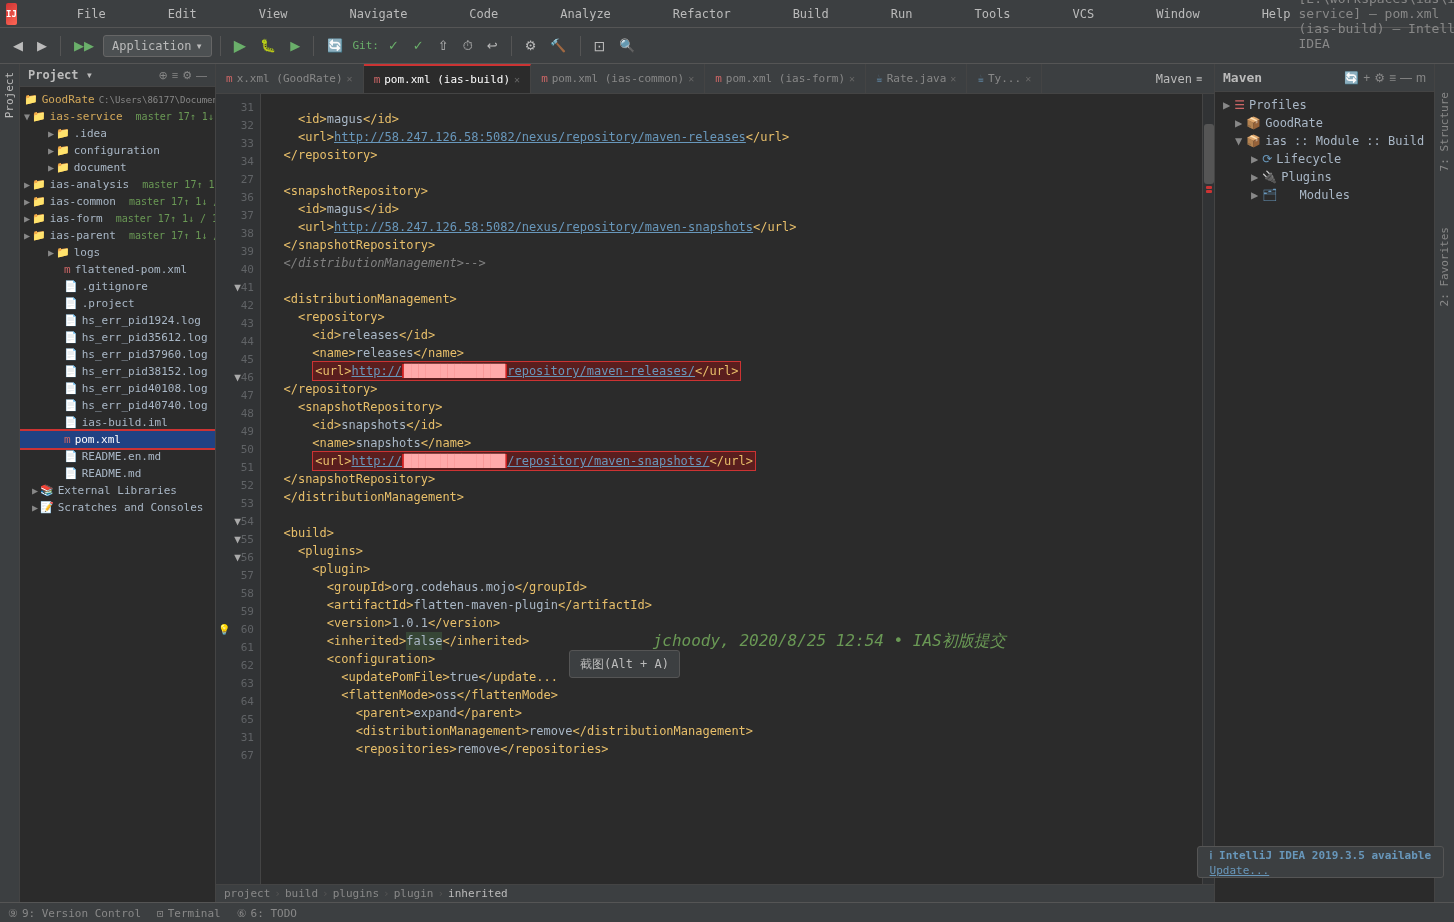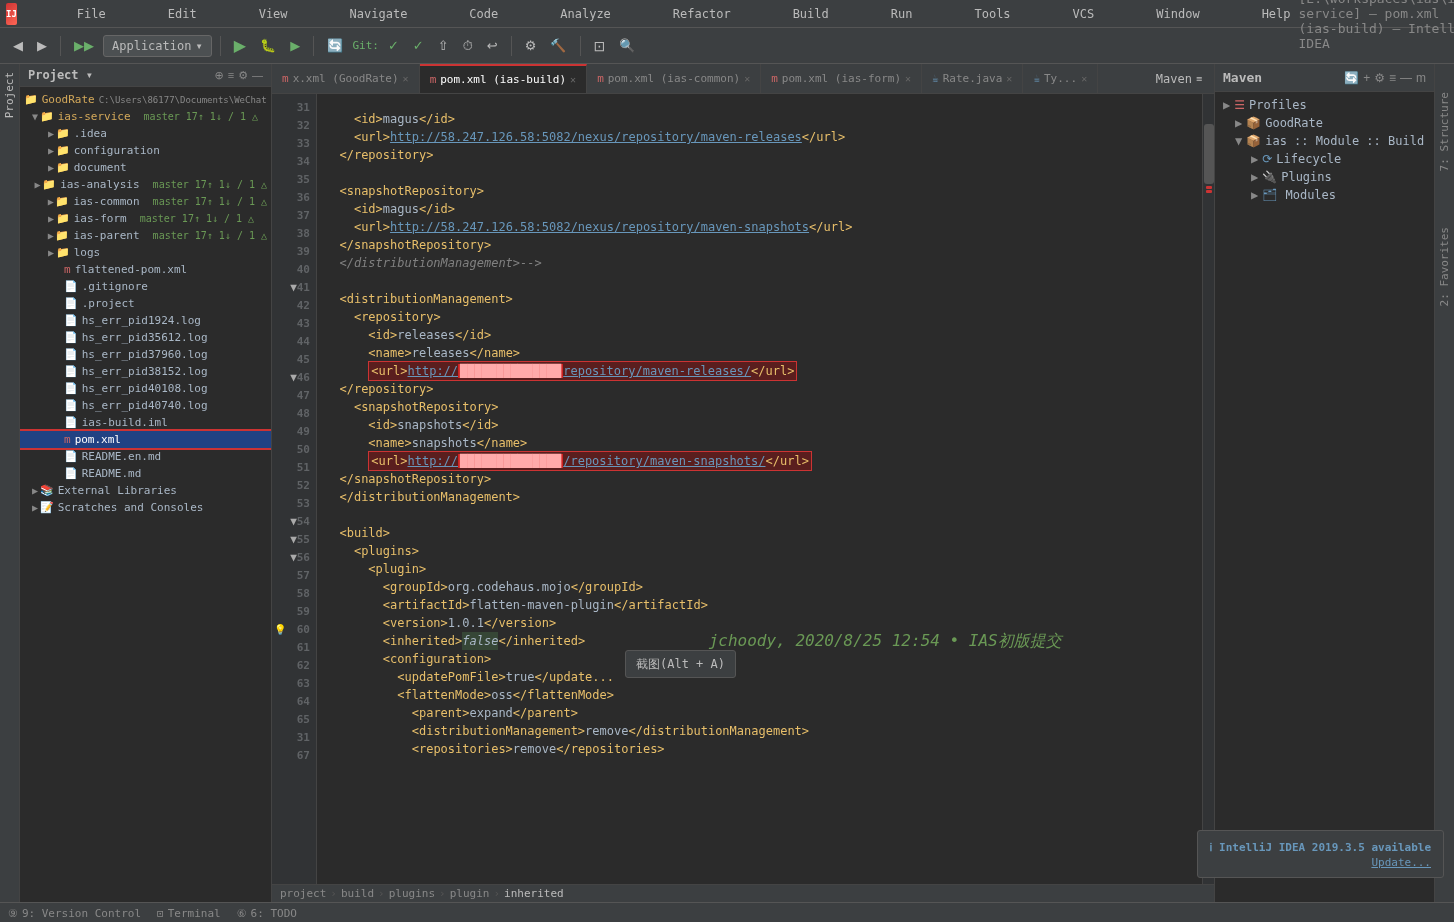--- a/index.html
+++ b/index.html
@@ -27,7 +27,7 @@
     .side-tab-vert.active { color: #bbbbbb; }
 
     
-    #file-tree { width: 252px; background: #2b2b2b; border-right: 1px solid #444; display: flex; flex-direction: column; overflow: hidden; }
+    #file-tree { width: 196px; background: #2b2b2b; border-right: 1px solid #444; display: flex; flex-direction: column; overflow: hidden; }
     #file-tree-header { background: #3c3f41; padding: 4px 8px; display: flex; align-items: center; justify-content: space-between; border-bottom: 1px solid #444; }
     .tree-title { font-size: 12px; color: #bbbbbb; font-weight: bold; }
     .tree-actions { display: flex; gap: 4px; }

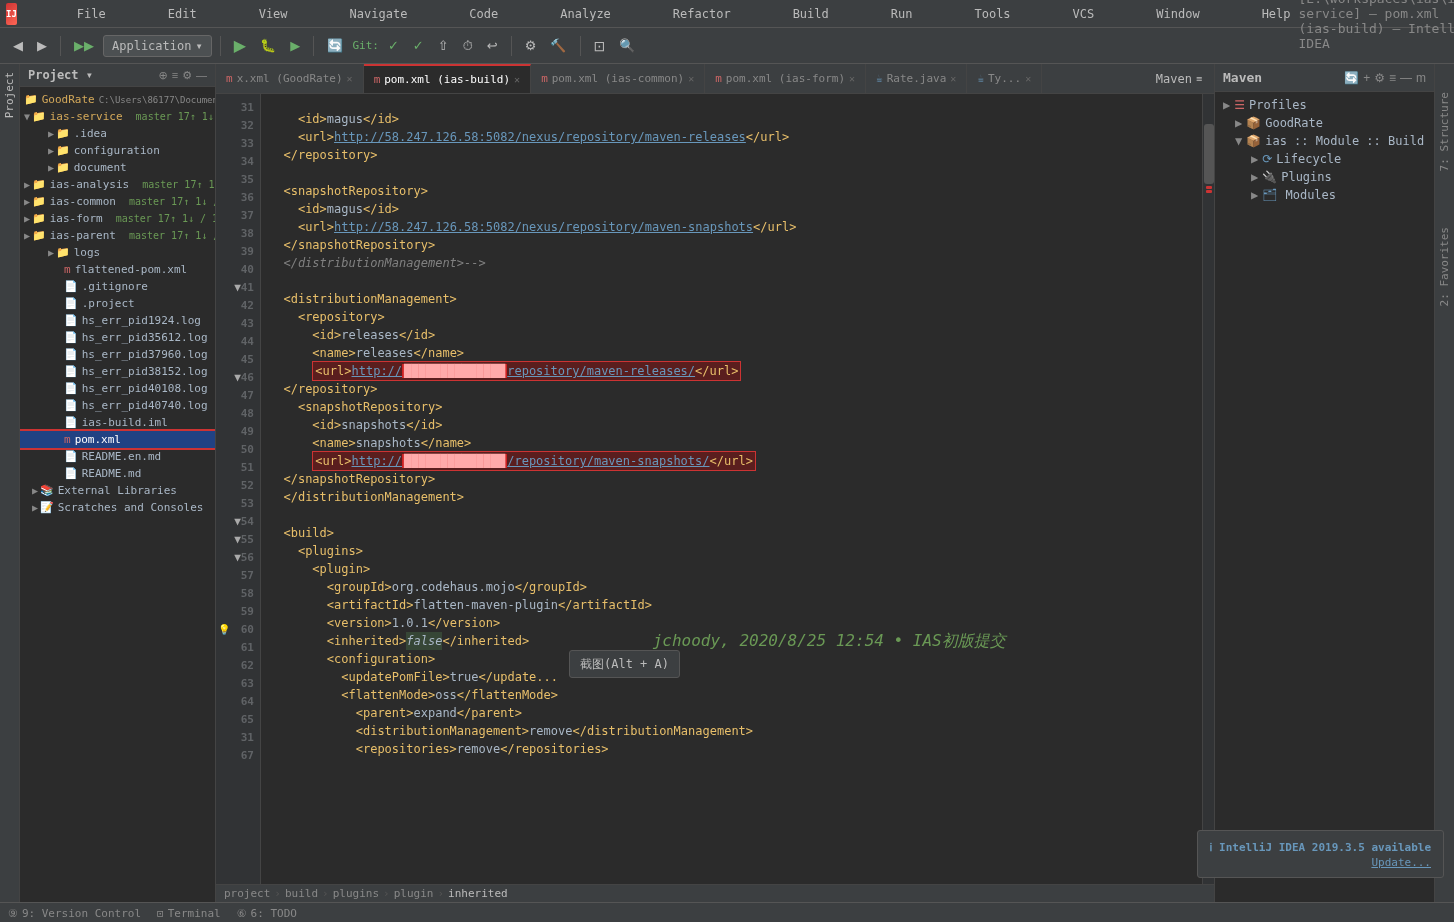--- a/index.html
+++ b/index.html
@@ -55,7 +55,7 @@
 
     
     #code-editor { flex: 1; display: flex; overflow: hidden; }
-    #gutter { width: 45px; background: #313335; border-right: 1px solid #444; display: flex; flex-direction: column; padding: 4px 0; overflow: hidden; font-weight: bold; }
+    #gutter { width: 45px; background: #313335; border-right: 1px solid #444; display: flex; flex-direction: column; padding: 4px 0; overflow: hidden; }
     .gutter-line { height: 18px; display: flex; align-items: center; justify-content: flex-end; padding-right: 6px; font-size: 11px; color: #606366; position: relative; }
     .gutter-icon { position: absolute; left: 4px; font-size: 10px; }
     #code-content { flex: 1; overflow: auto; padding: 16px 8px; background: #2b2b2b; }

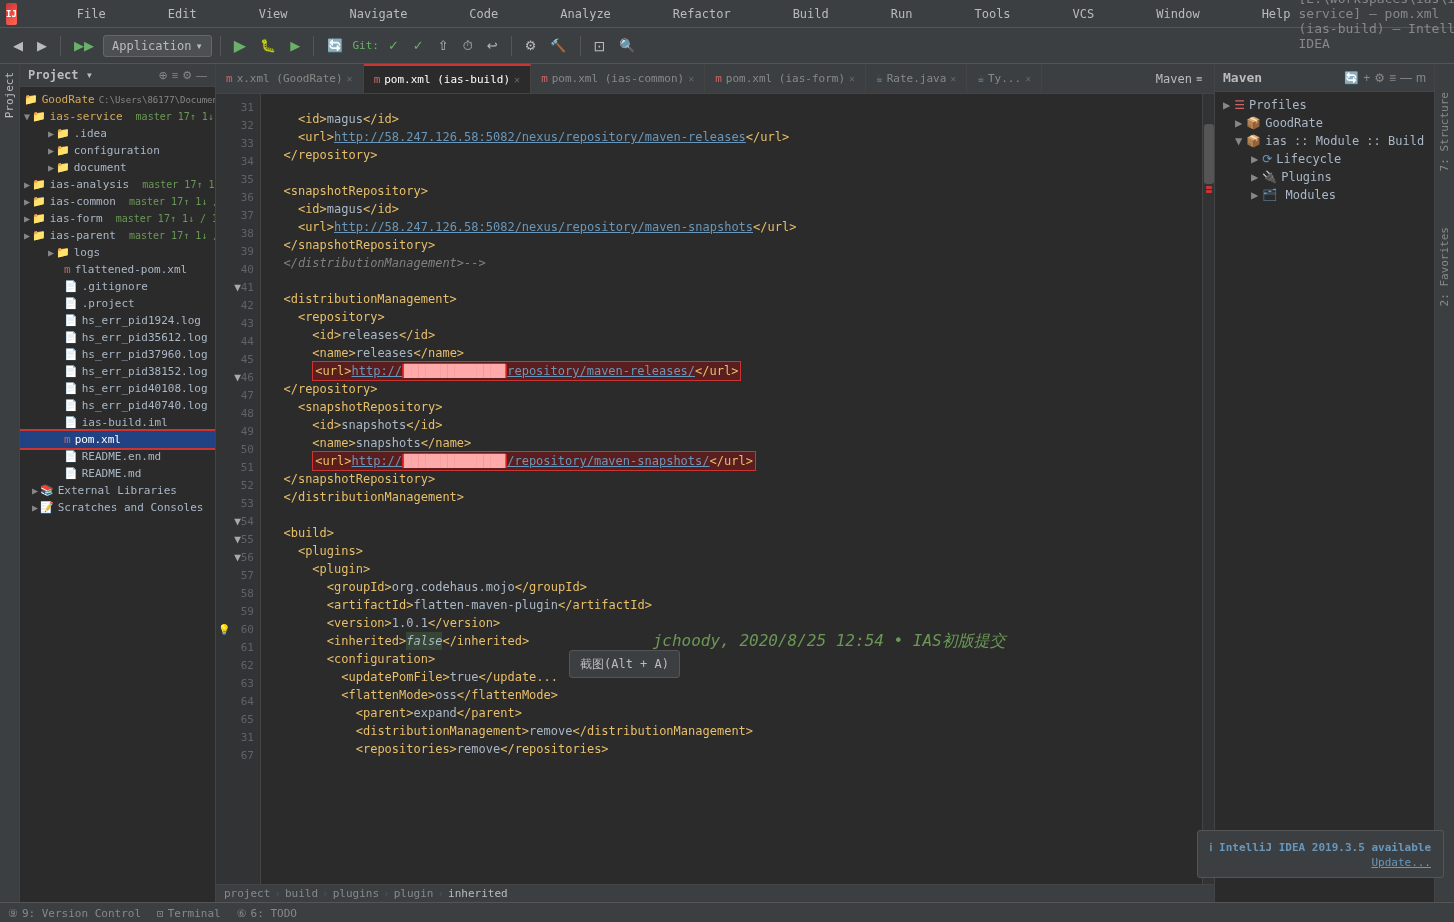--- a/index.html
+++ b/index.html
@@ -392,7 +392,7 @@
             <span>34</span>
           </div>
         <div class="gutter-line">
-            <span>35</span>
+            <span>27</span>
           </div>
         <div class="gutter-line">
             <span>36</span>

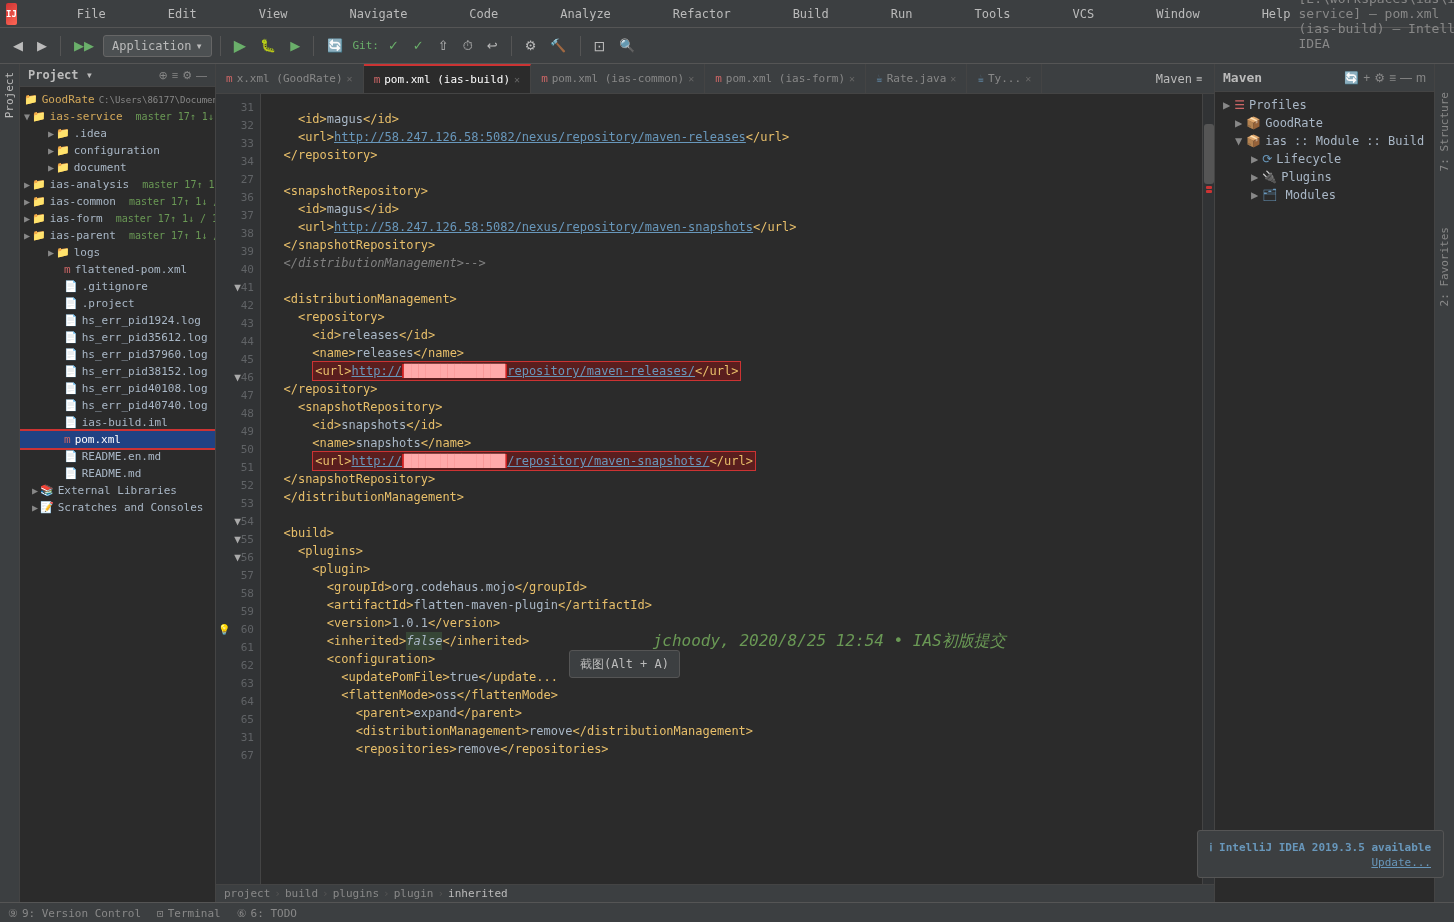--- a/index.html
+++ b/index.html
@@ -668,7 +668,7 @@
       <div class="maven-tree-item" style="padding-left:36px;">
         <span style="margin-right:4px;color:#888;">▶</span>
         <span style="color:#6897bb;">🗂</span>
-        <span style="margin-left:8px;">Modules</span>
+        <span style="margin-left:22px;">Modules</span>
       </div>
     </div>
   </div>

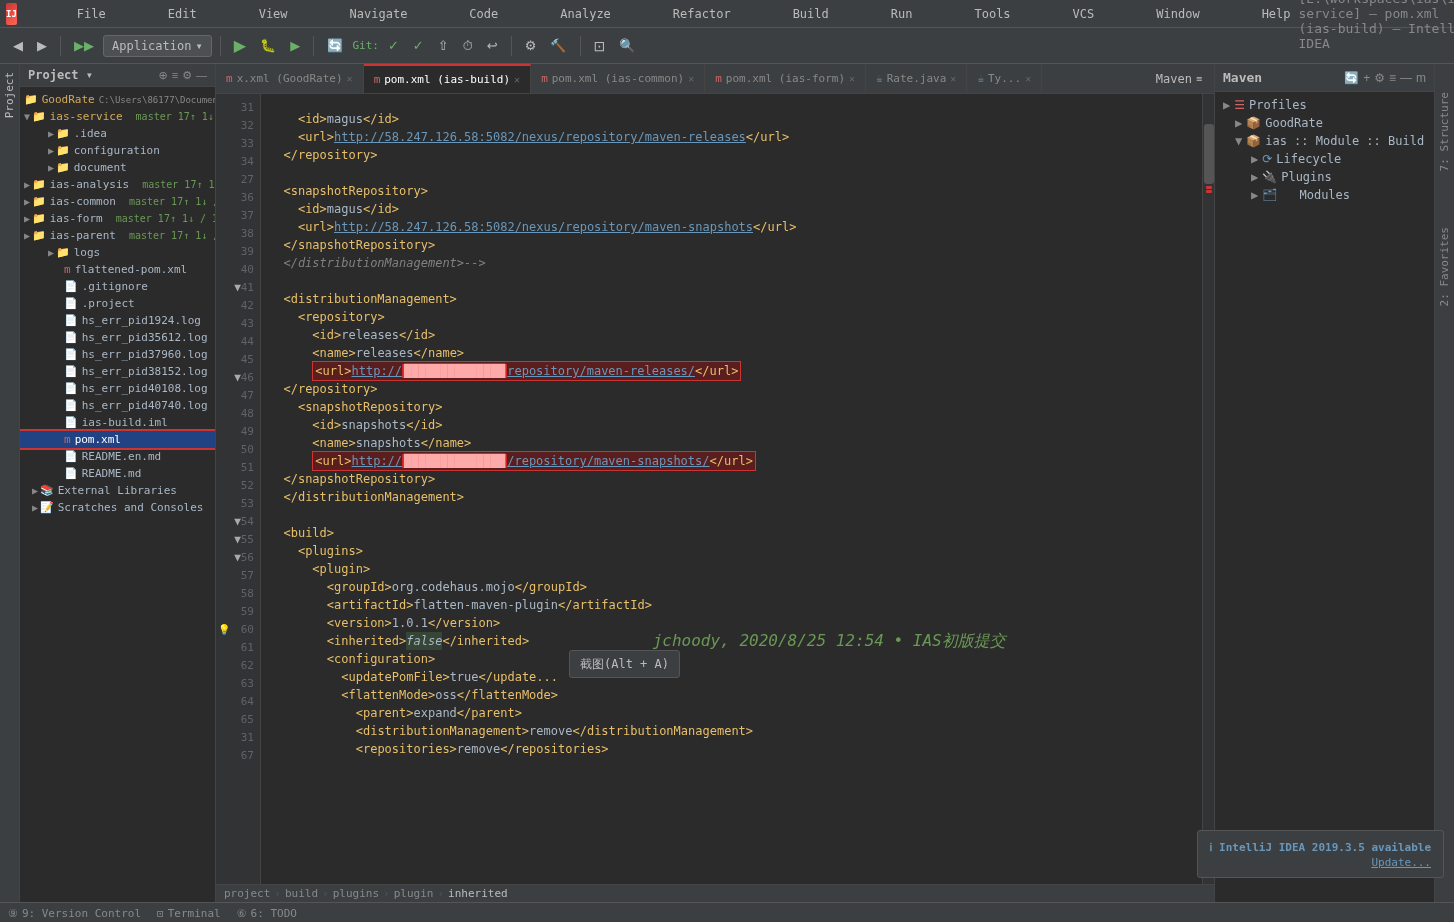--- a/index.html
+++ b/index.html
@@ -571,7 +571,7 @@
         </div>
 
         <div class="code-line" style="position:relative;">
-          <span class="c-text">        </span><span class="c-tag">&lt;inherited&gt;</span><span class="c-text" style="background:rgba(100,180,100,0.2);font-style:italic;">false</span><span class="c-tag">&lt;/inherited&gt;</span>
+          <span class="c-text">        </span><span class="c-tag">&lt;inherited&gt;</span><span class="c-text" style="background:rgba(100,180,100,0.2);">false</span><span class="c-tag">&lt;/inherited&gt;</span>
           <span class="inline-annotation">
             <span class="inline-author">jchoody, 2020/8/25 12:54 • IAS初版提交</span>
           </span>

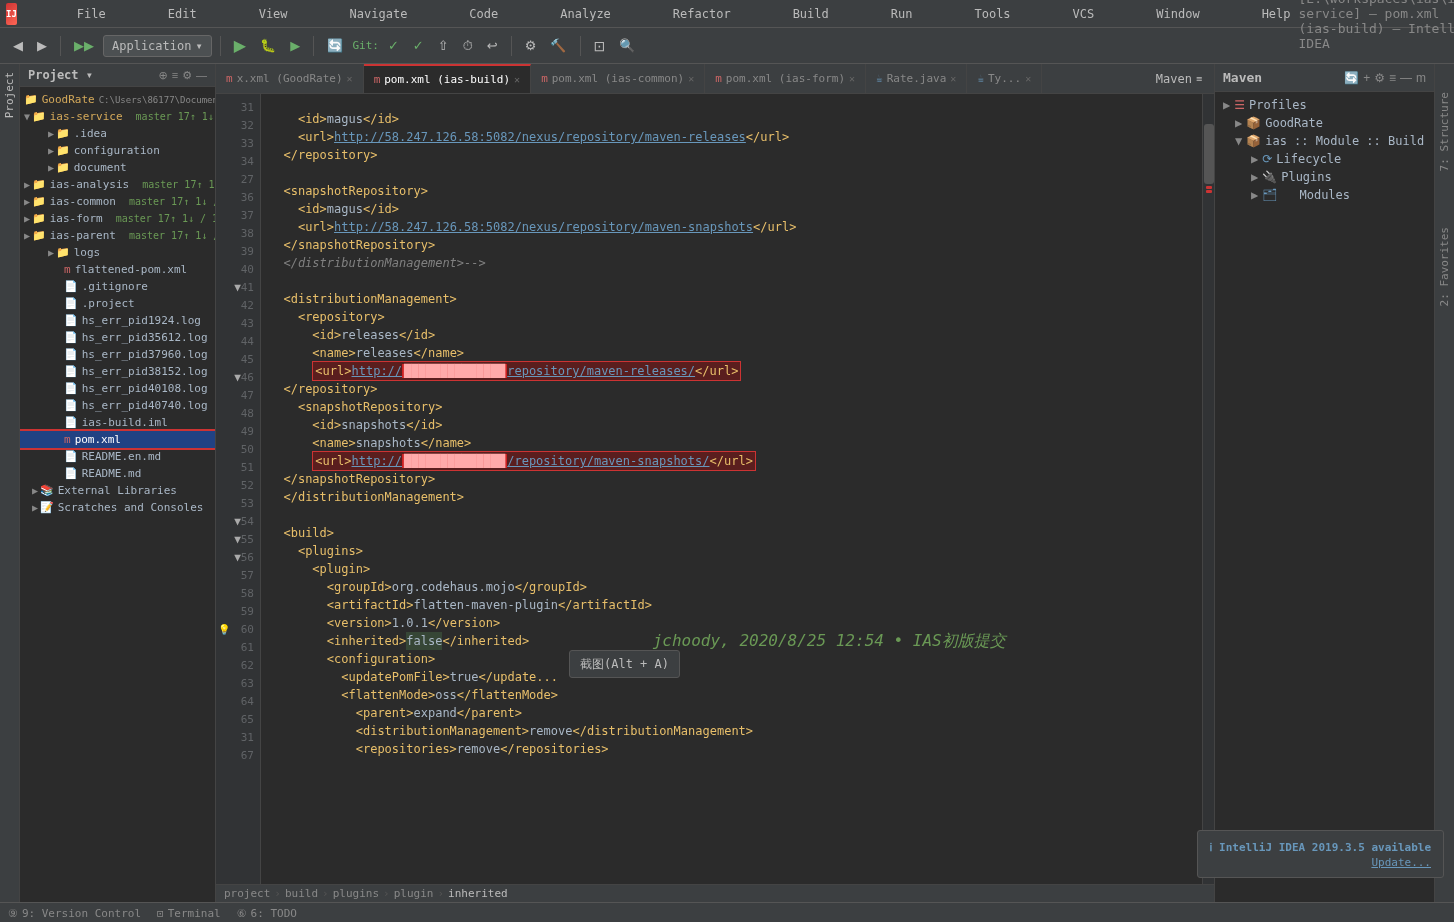--- a/index.html
+++ b/index.html
@@ -91,7 +91,7 @@
     .bottom-tool-tab { font-size: 11px; color: #888; cursor: pointer; display: flex; align-items: center; gap: 4px; }
 
     
-    #notification { position: absolute; bottom: 44px; right: 10px; background: #3c3f41; border: 1px solid #555; padding: 8px 12px; border-radius: 3px; font-size: 11px; color: #a9b7c6; max-width: 300px; text-align: right; }
+    #notification { position: absolute; bottom: 44px; right: 10px; background: #3c3f41; border: 1px solid #555; padding: 0 12px; border-radius: 3px; font-size: 11px; color: #a9b7c6; max-width: 300px; }
     #notification .notif-title { color: #6897bb; font-weight: bold; margin-bottom: 2px; }
     #notification .notif-link { color: #6897bb; text-decoration: underline; cursor: pointer; }
 

